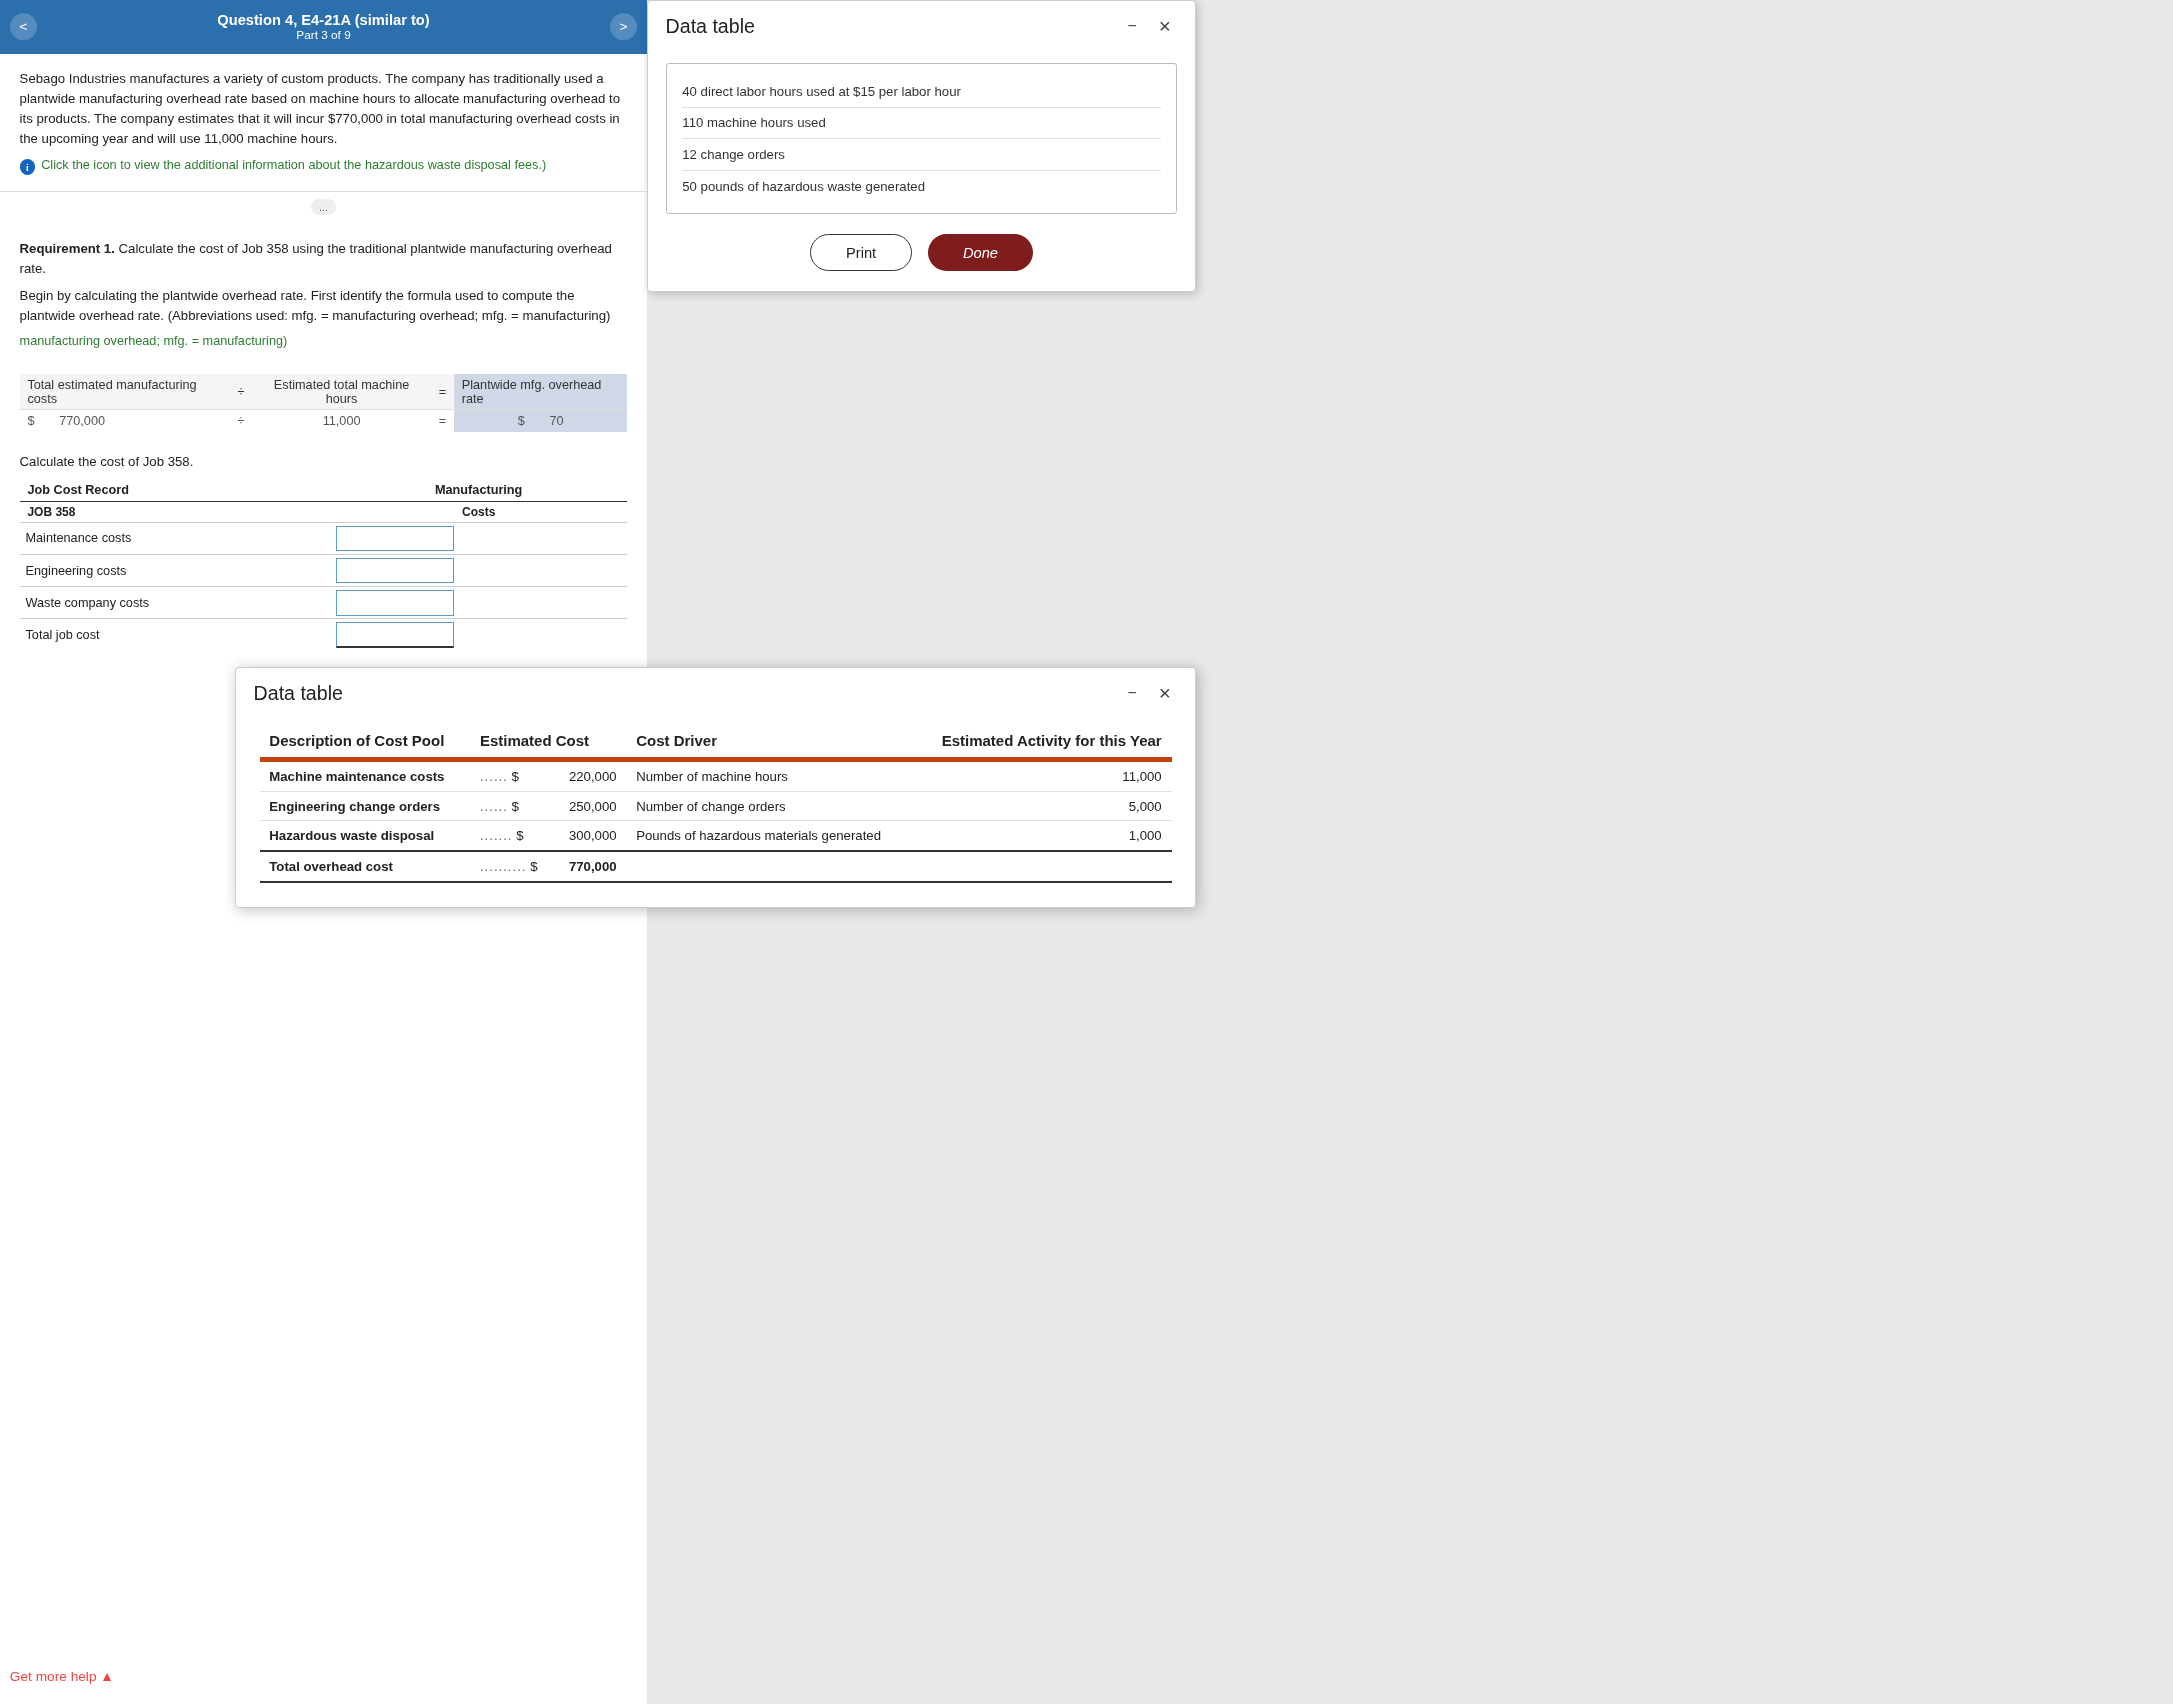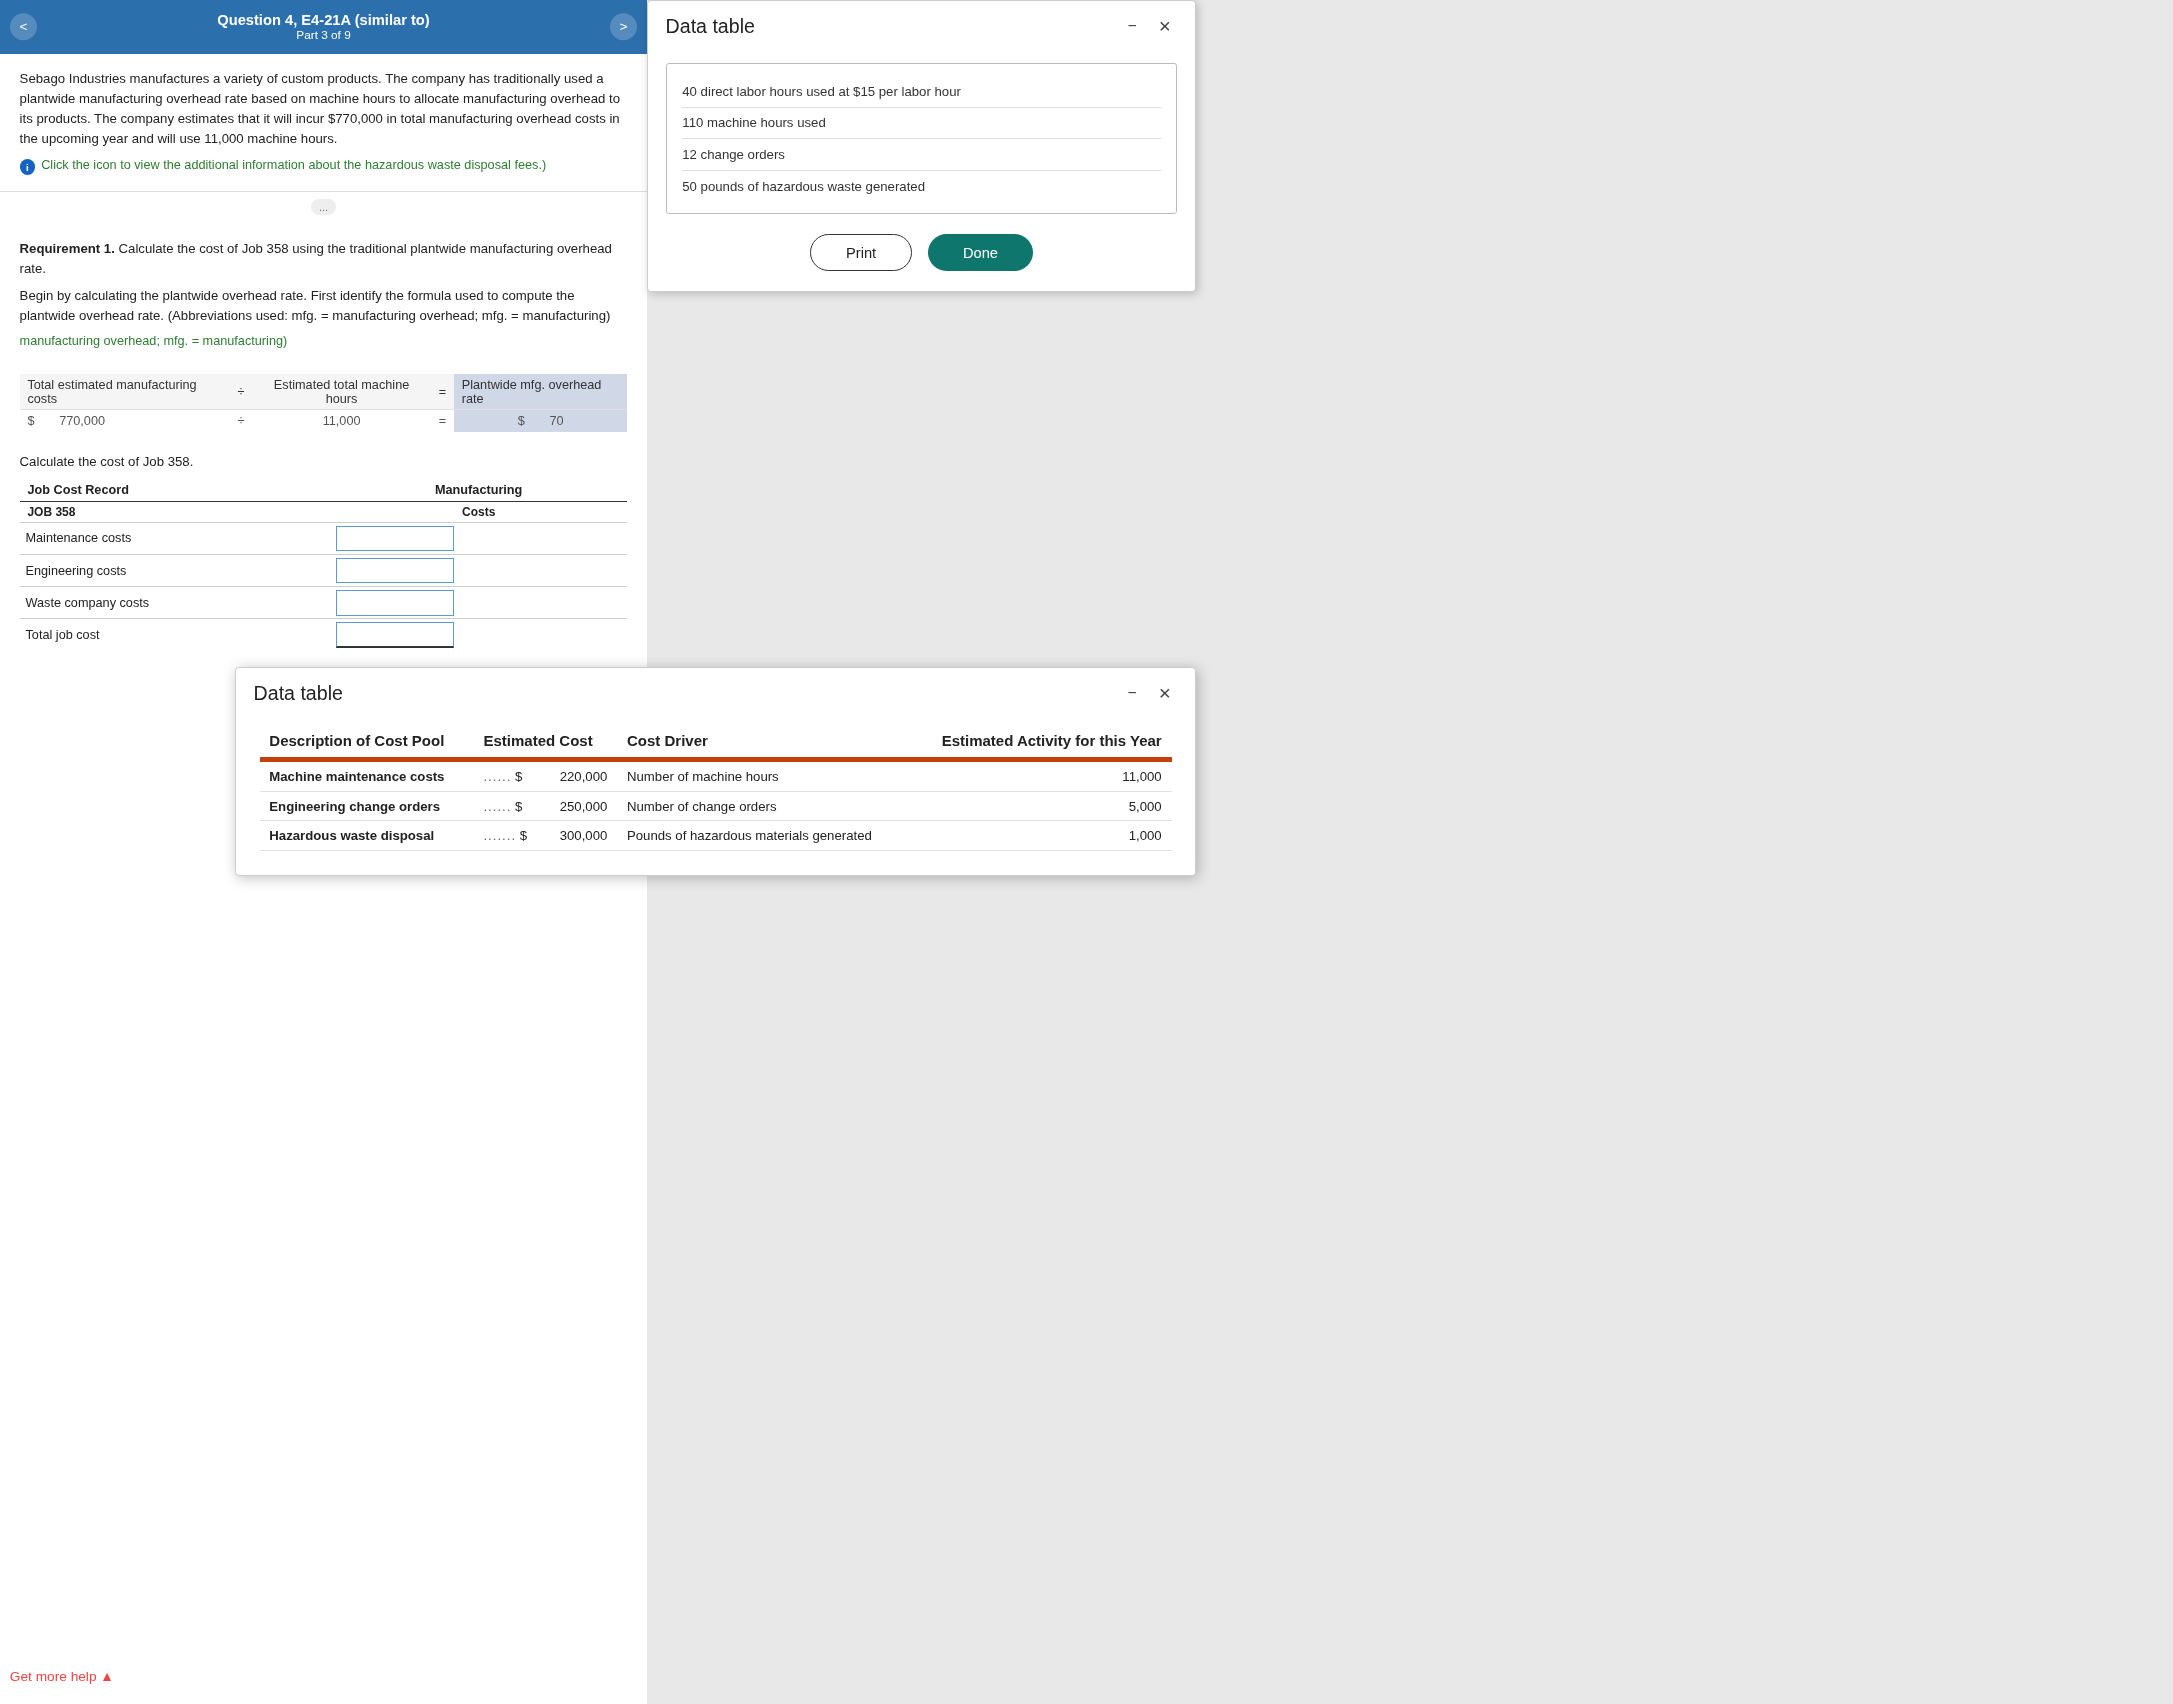--- a/index.html
+++ b/index.html
@@ -215,12 +215,13 @@
     }
     .btn-done {
       border: none;
-      background: #0f766e;
+      background: #7f1d1d;
       color: white;
       border-radius: 19.6px;
       padding: 9.8px 35px;
       font-size: 14.7px;
       cursor: pointer;
+      font-style: italic;
     }
 
     

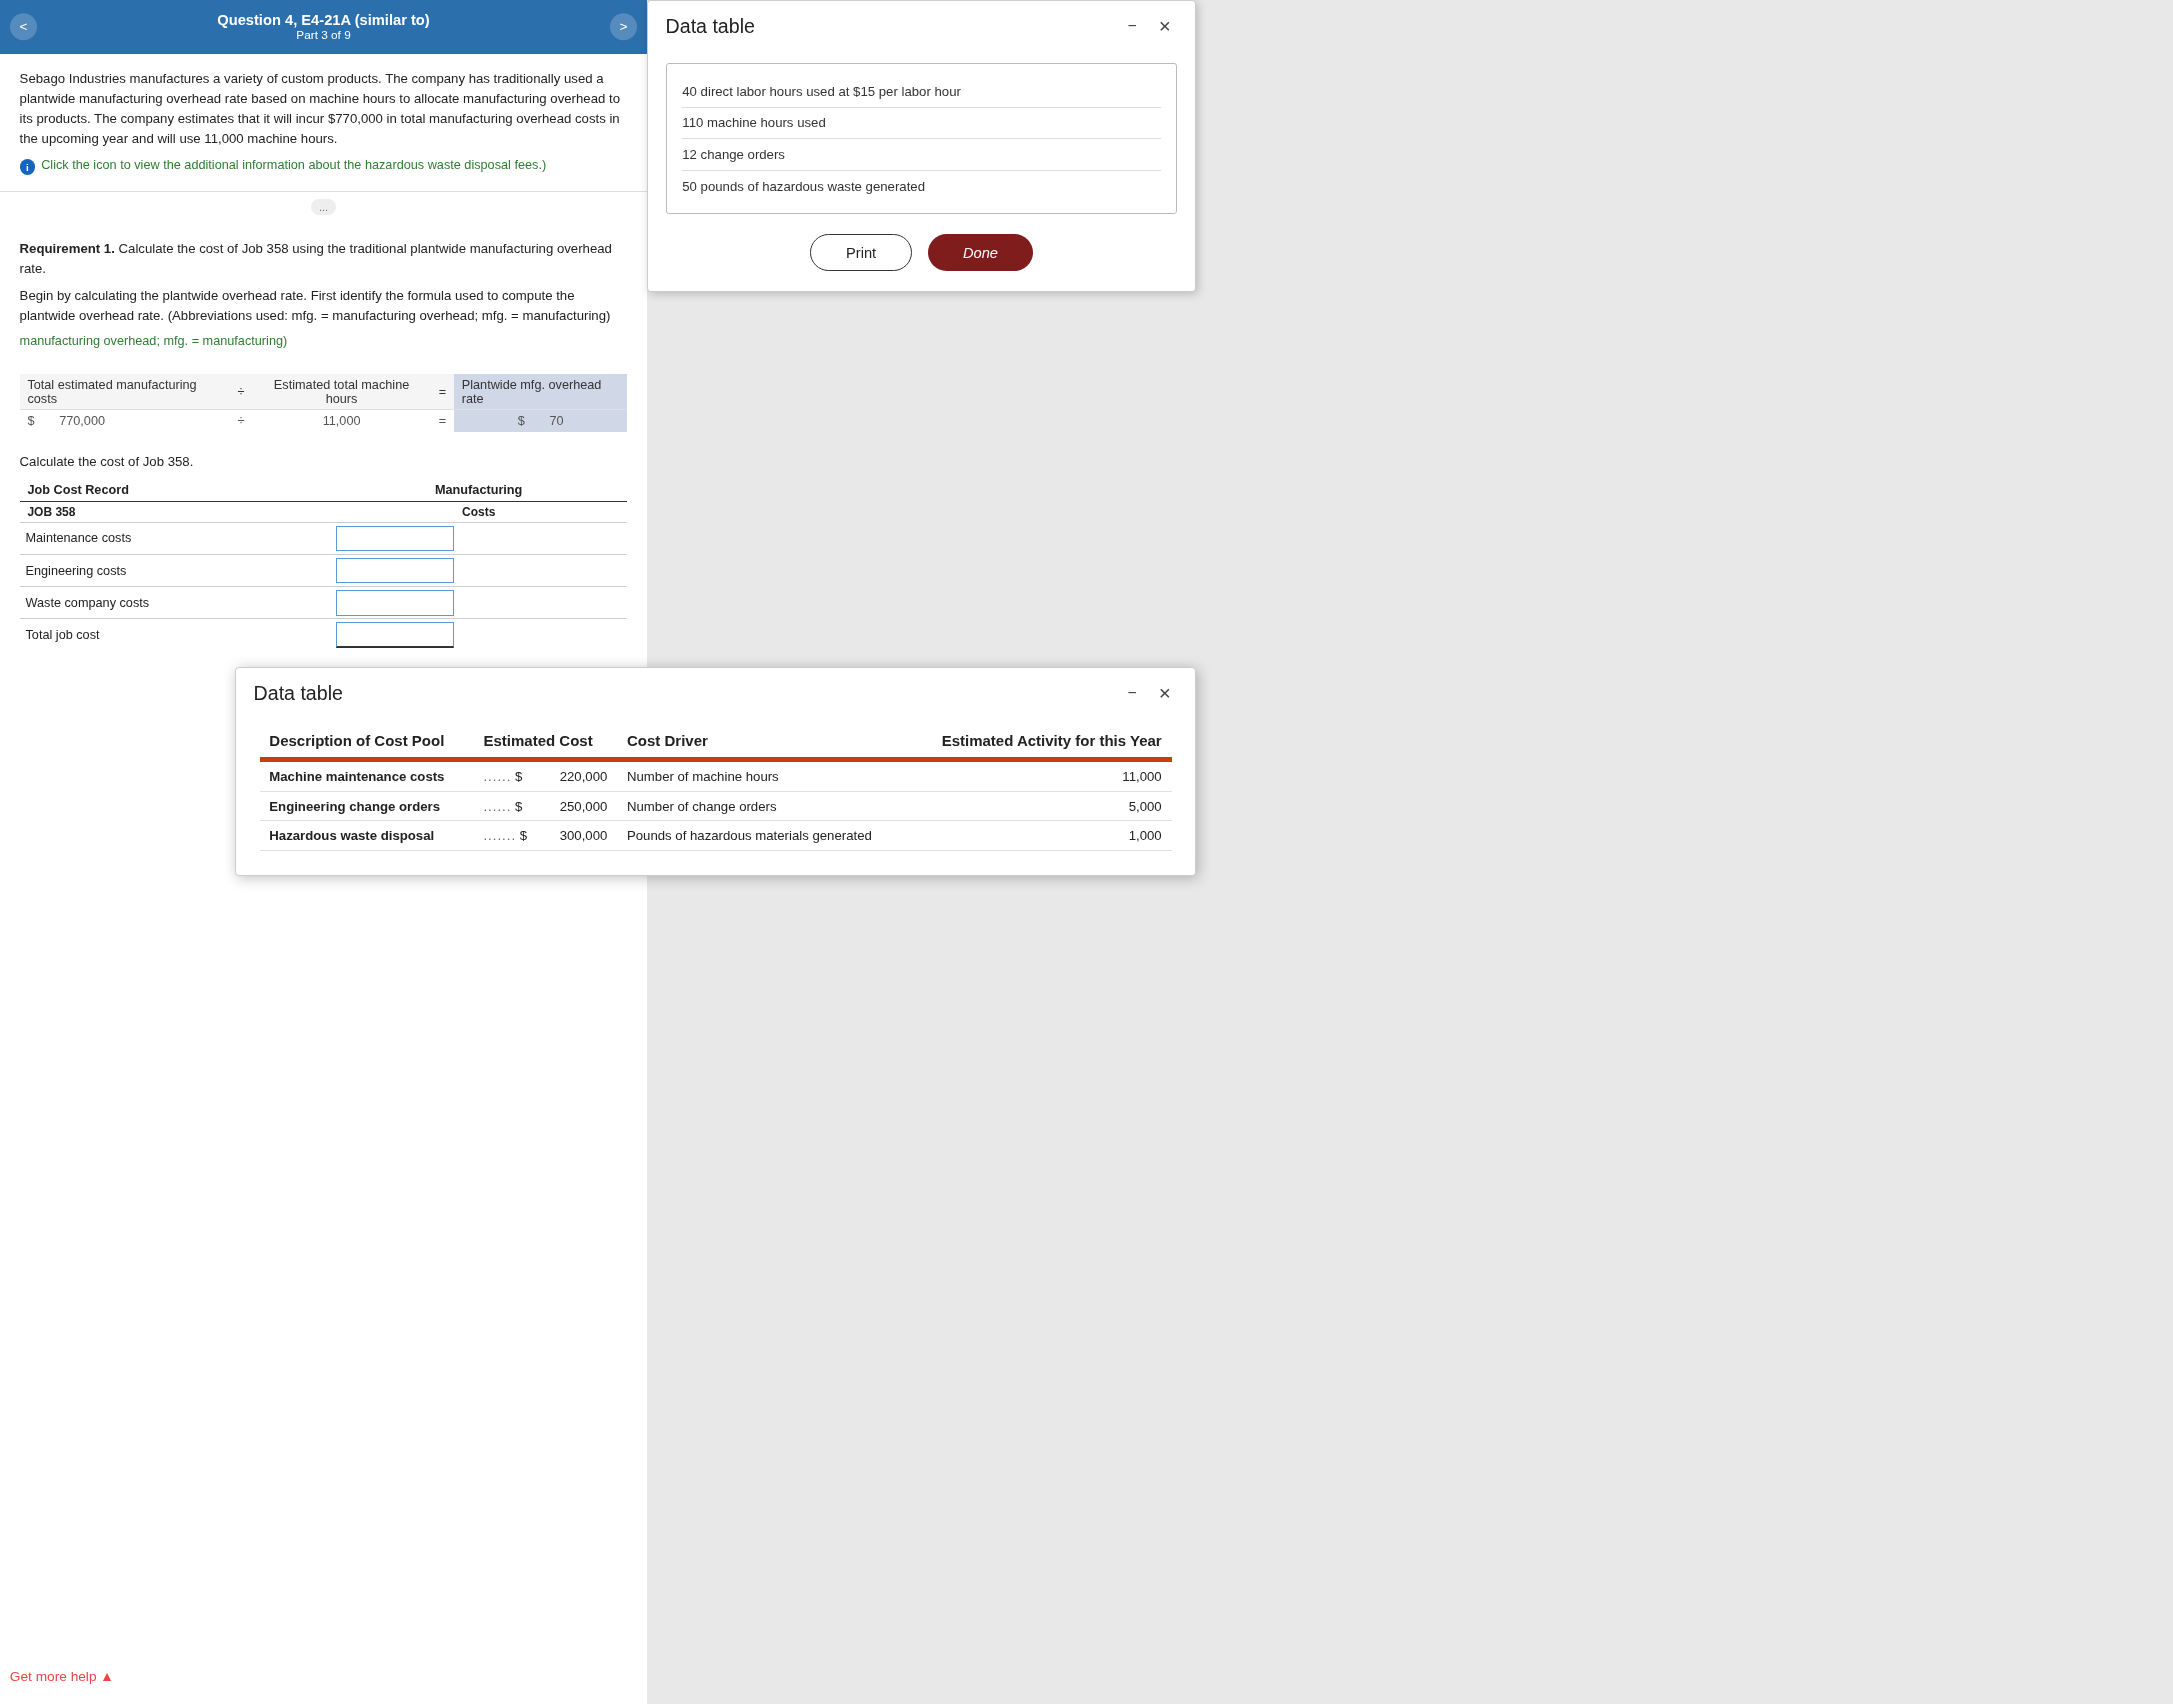--- a/index.html
+++ b/index.html
@@ -436,6 +436,13 @@
           <td>Pounds of hazardous materials generated</td>
           <td class="right">1,000</td>
         </tr>
+        <tr class="total-row-2">
+          <td class="bold">Total overhead cost</td>
+          <td><span class="dots">..........</span> <span>$</span></td>
+          <td class="num bold">770,000</td>
+          <td></td>
+          <td></td>
+        </tr>
       </tbody>
     </table>
   </div>

